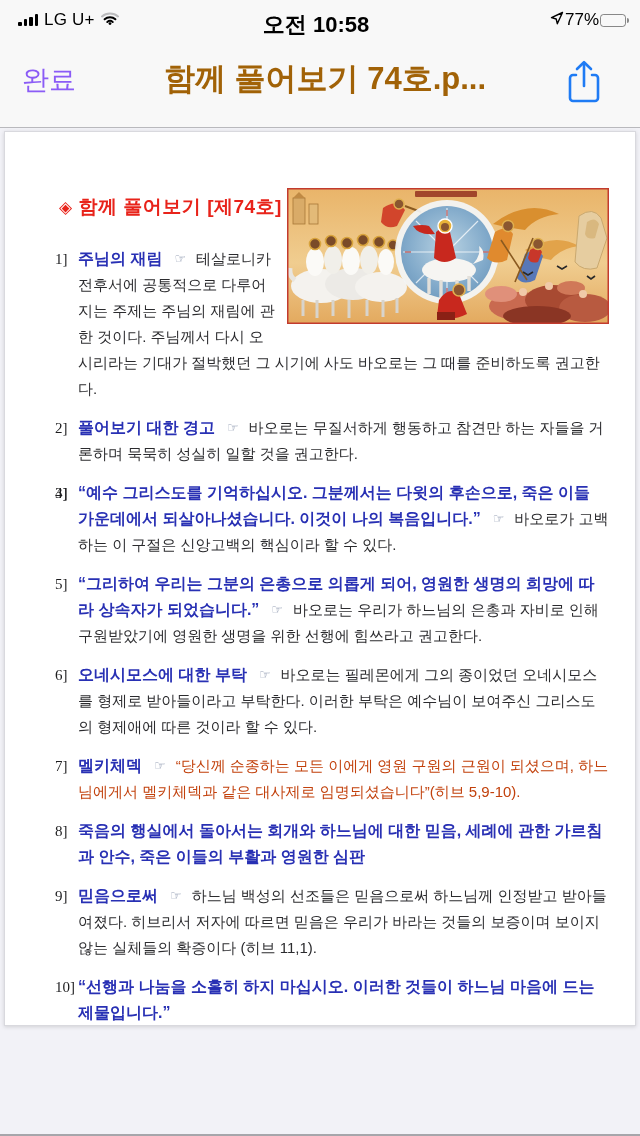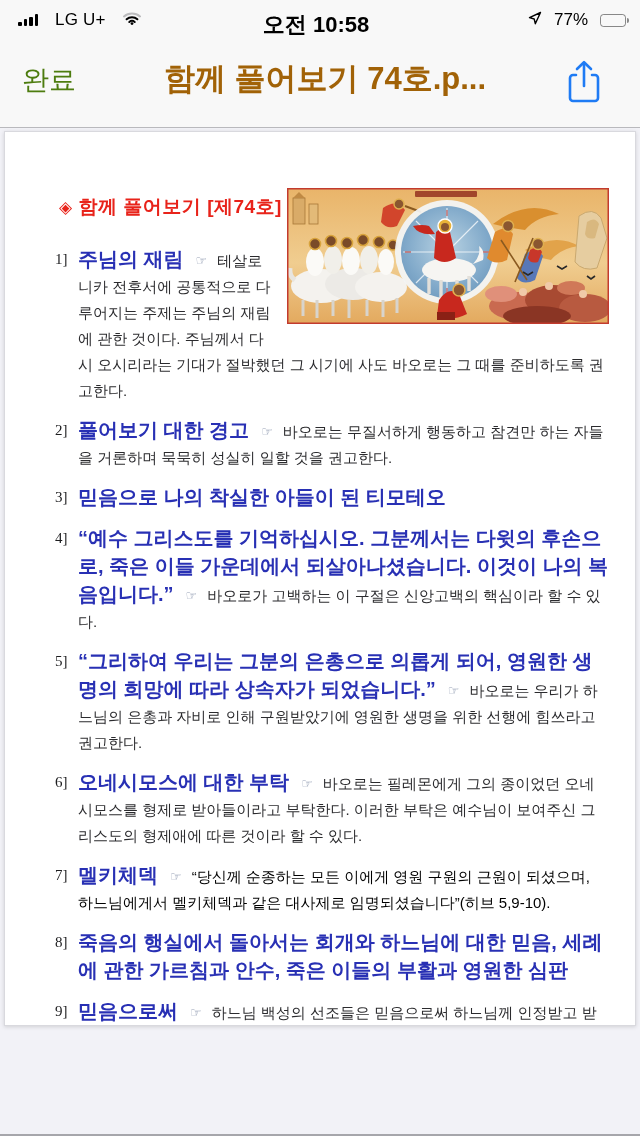--- a/index.html
+++ b/index.html
@@ -12,7 +12,7 @@
   .chrome { position:absolute; top:0; left:0; width:640px; height:128px;
             background:#f8f8f8; border-bottom:1px solid #b9b9bd; }
   .status-bar { position:relative; height:44px; }
-  .sb-left { position:absolute; left:18px; top:10px; display:flex; align-items:center; gap:17px; }
+  .sb-left { position:absolute; left:18px; top:10px; display:flex; align-items:center; gap:6px; }
   .carrier { font-size:17px; font-weight:400; color:#000; letter-spacing:.2px; }
   .signal { display:flex; align-items:flex-end; gap:2px; height:12px; }
   .signal i { display:block; width:3.5px; background:#000; border-radius:1px; }

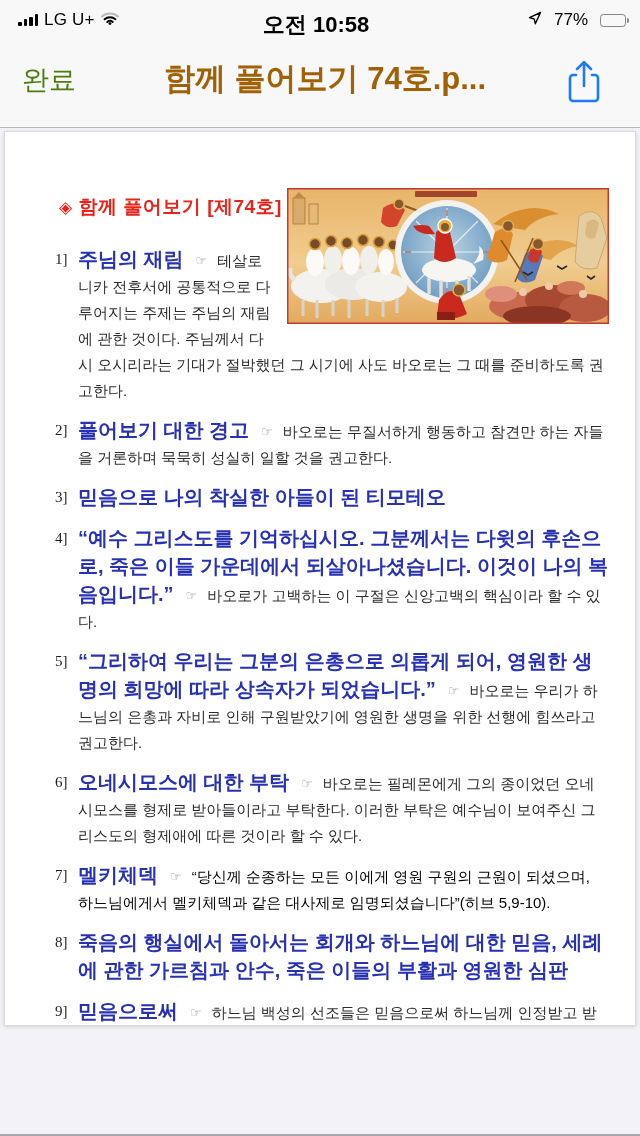--- a/index.html
+++ b/index.html
@@ -20,7 +20,7 @@
   .signal i:nth-child(3){height:9.5px;} .signal i:nth-child(4){height:12px;}
   .sb-center { position:absolute; left:0; right:8px; top:10px; text-align:center;
                font-size:22px; font-weight:700; color:#000; }
-  .sb-right { position:absolute; right:14px; top:10px; display:flex; align-items:center; gap:12px; }
+  .sb-right { position:absolute; right:14px; top:10px; display:flex; align-items:center; gap:1px; }
   .pct { font-size:17px; color:#000; }
   .battery { position:relative; width:26px; height:13px; border:1px solid rgba(0,0,0,.45);
              border-radius:3.5px; padding:1.5px; }

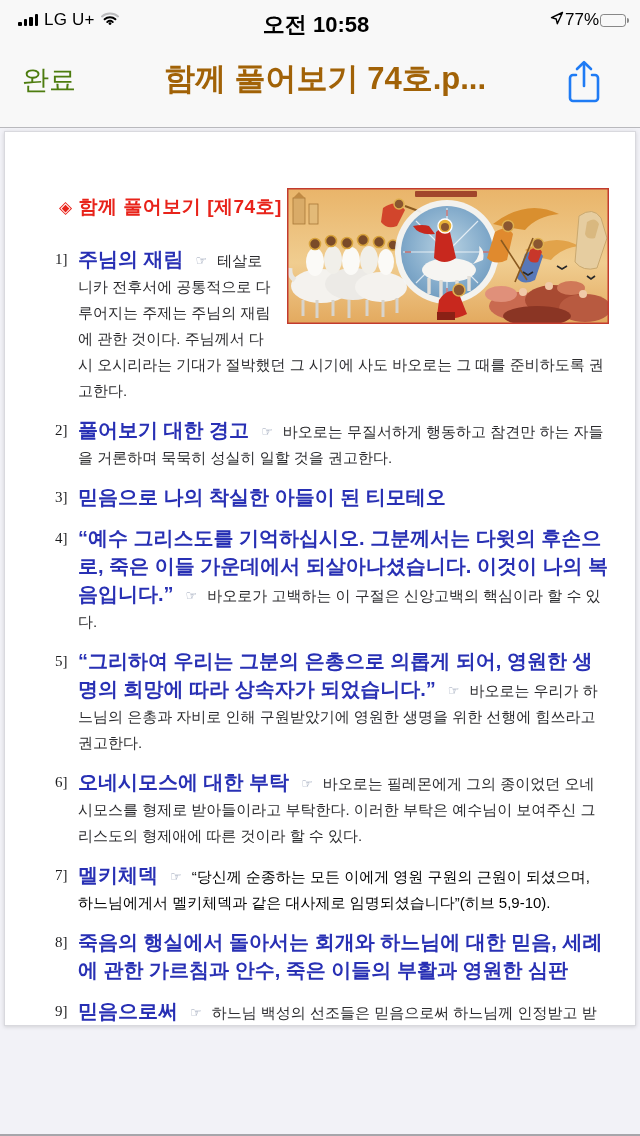--- a/index.html
+++ b/index.html
@@ -30,7 +30,7 @@
 
   .nav-bar { position:relative; height:83px; }
   .done-btn { position:absolute; left:22px; top:18px; background:none; border:none;
-              font-family:inherit; font-size:27px; font-weight:500; color:#4d7c0f; cursor:pointer; }
+              font-family:inherit; font-size:27px; font-weight:500; color:#8b5cf6; cursor:pointer; }
   .nav-title { position:absolute; left:110px; right:100px; top:14px; text-align:center;
                font-size:31px; font-weight:700; color:#a16207; white-space:nowrap; overflow:hidden; }
   .share-btn { position:absolute; right:34px; top:14px; width:44px; height:50px;

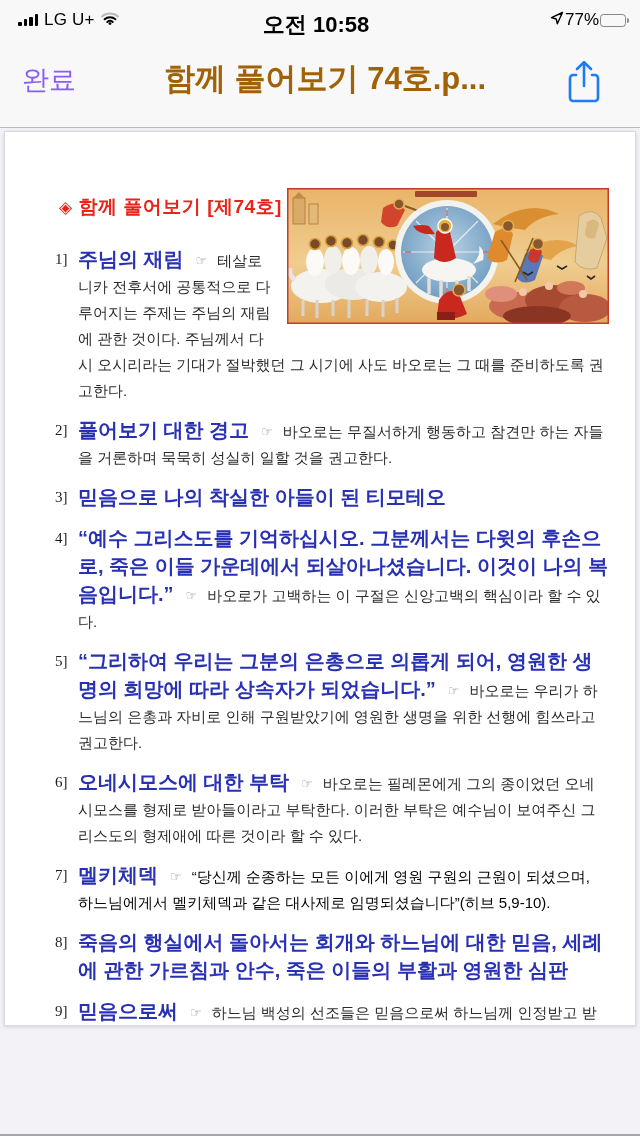--- a/index.html
+++ b/index.html
@@ -52,7 +52,7 @@
           font-size:15px; line-height:26px; color:#2b2b2e; }
   .item .num { position:absolute; left:0; top:0; font-family:"Liberation Serif","DejaVu Serif",serif;
                font-size:15px; color:#1d1d1f; }
-  .item .title { font-weight:700; font-size:20px; }
+  .item .title { font-weight:700; font-size:16px; }
   .item .title.blue { color:#2830b4; }
   .item .pointer { color:#98a2b6; font-size:13px; margin:0 10px 0 12px; vertical-align:1px; }
   .item .body.dark { color:#2b2b2e; }

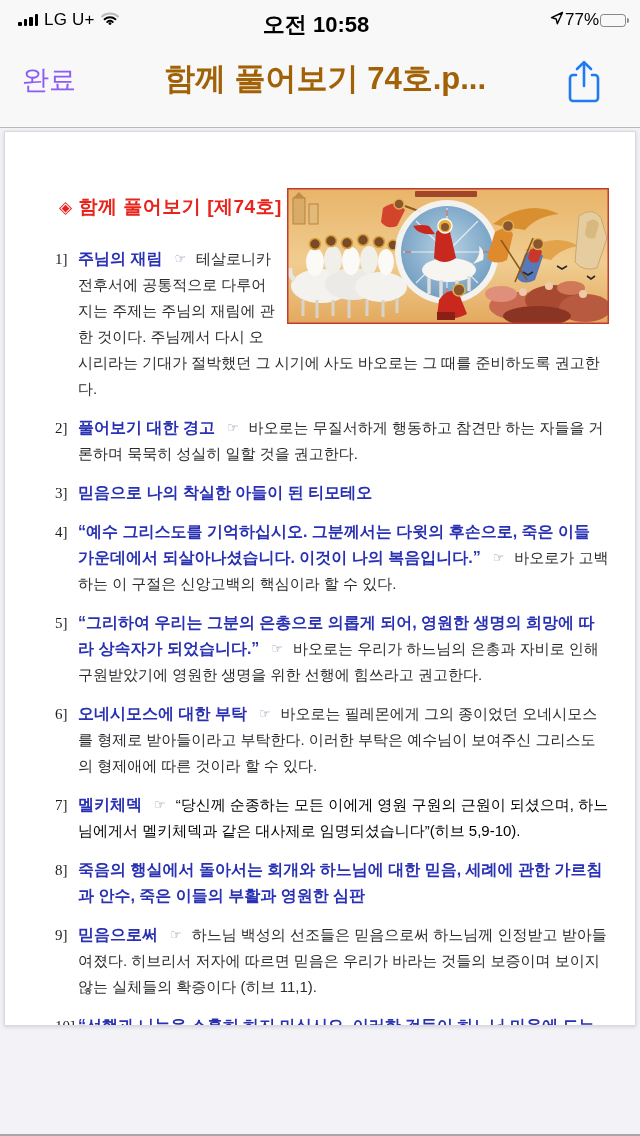--- a/index.html
+++ b/index.html
@@ -228,7 +228,7 @@
   </p>
 
   <p class="item">
-    <span class="num">3] </span><span class="title blue">믿음으로 나의 착실한 아들이 된 티모테오</span>
+    <span class="num">3] </span>
   </p>
 
   <p class="item">

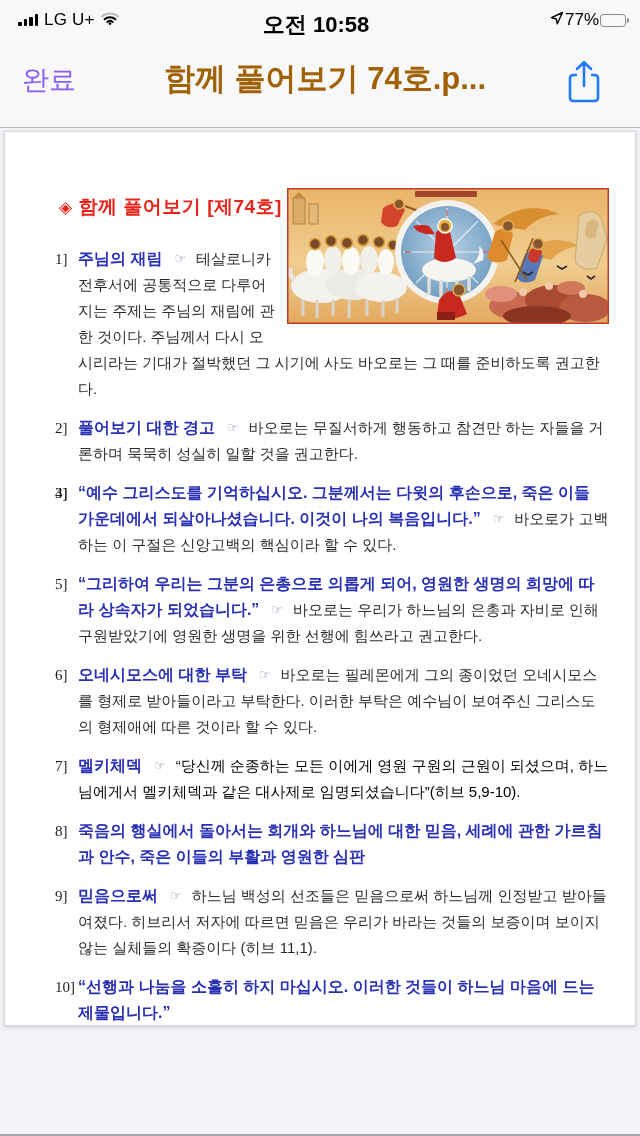--- a/index.html
+++ b/index.html
@@ -56,7 +56,7 @@
   .item .title.blue { color:#2830b4; }
   .item .pointer { color:#98a2b6; font-size:13px; margin:0 10px 0 12px; vertical-align:1px; }
   .item .body.dark { color:#2b2b2e; }
-  .item .body.green { color:#000000; }
+  .item .body.green { color:#c2410c; }
 
   .bottom-line { position:absolute; bottom:0; left:0; width:640px; height:2px; background:#a6a6ab; }
 </style>

